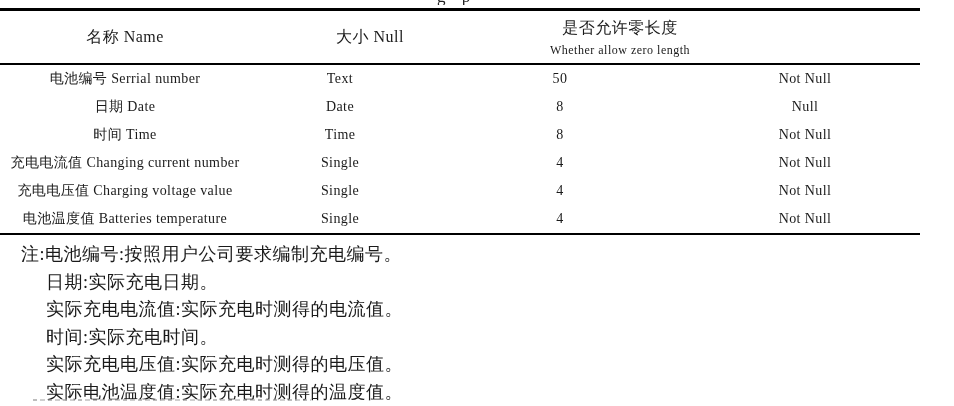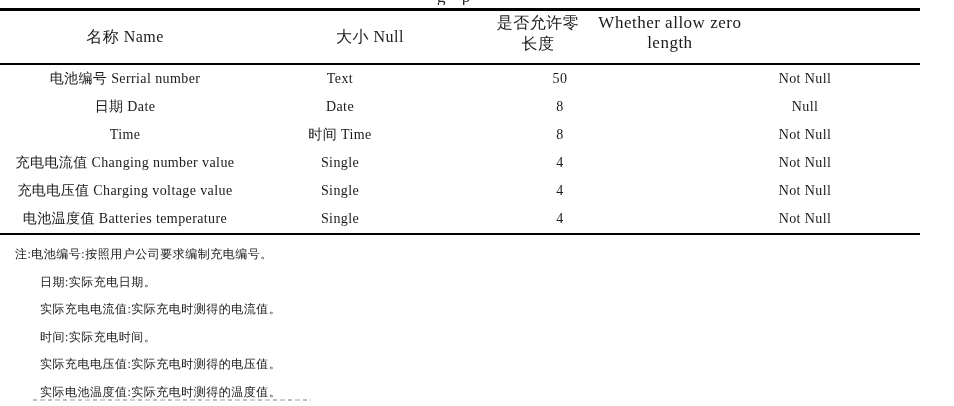--- a/index.html
+++ b/index.html
@@ -64,7 +64,7 @@
   .th { letter-spacing: 0.5px; }
   .th-stacked {
     display: flex;
-    flex-direction: row;
+    flex-direction: column;
     justify-content: center;
     gap: 4px;
     height: 100%;

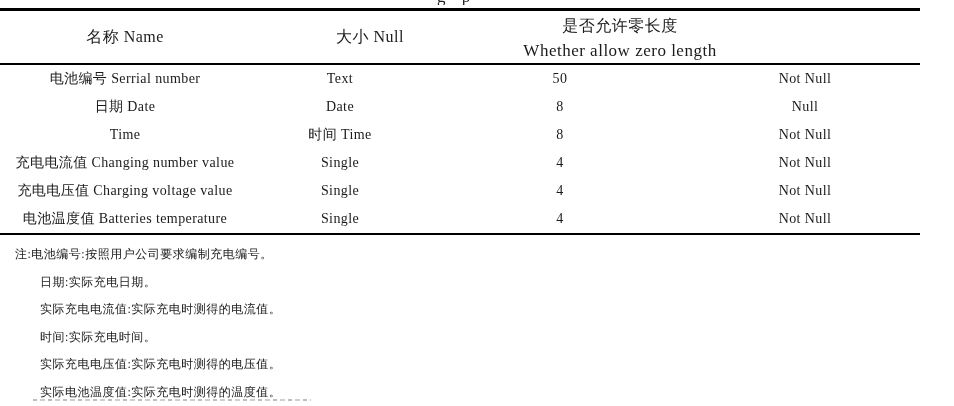--- a/index.html
+++ b/index.html
@@ -72,7 +72,7 @@
     box-sizing: border-box;
   }
   .th-stacked .line1 { font-size: 16px; letter-spacing: 0.5px; }
-  .th-stacked .line2 { font-size: 17px; letter-spacing: 0.5px; }
+  .th-stacked .line2 { font-size: 12px; letter-spacing: 0.5px; }
 
   .trow {
     height: 28px;

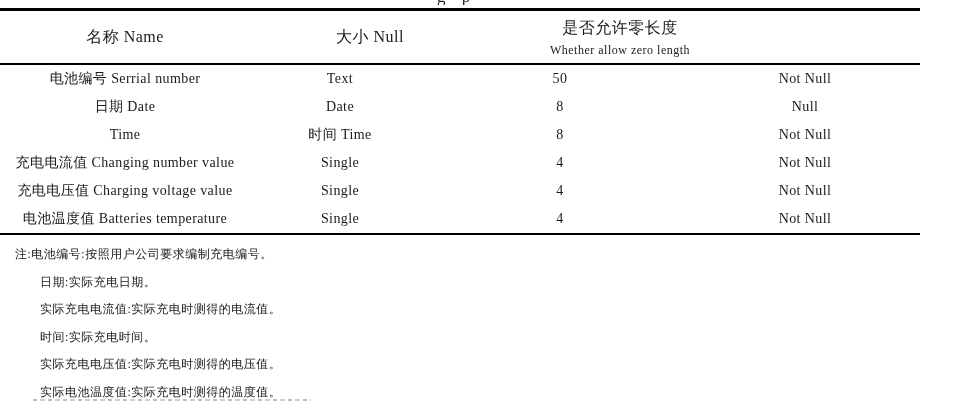--- a/index.html
+++ b/index.html
@@ -142,8 +142,8 @@
         <div class="td">Null</div>
       </div>
       <div class="trow">
+        <div class="td">时间 Time</div>
         <div class="td">Time</div>
-        <div class="td">时间 Time</div>
         <div class="td">8</div>
         <div class="td">Not Null</div>
       </div>

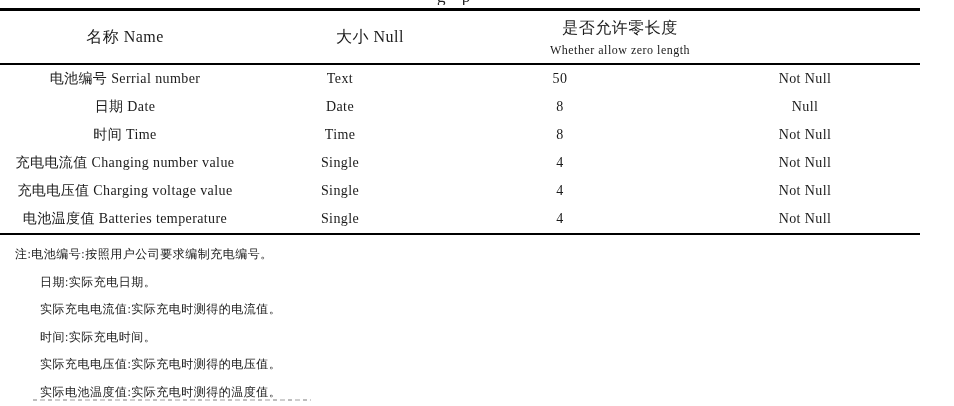--- a/index.html
+++ b/index.html
@@ -148,7 +148,7 @@
         <div class="td">Not Null</div>
       </div>
       <div class="trow">
-        <div class="td">充电电流值 Changing number value</div>
+        <div class="td">充电电流值 Changing current number</div>
         <div class="td">Single</div>
         <div class="td">4</div>
         <div class="td">Not Null</div>

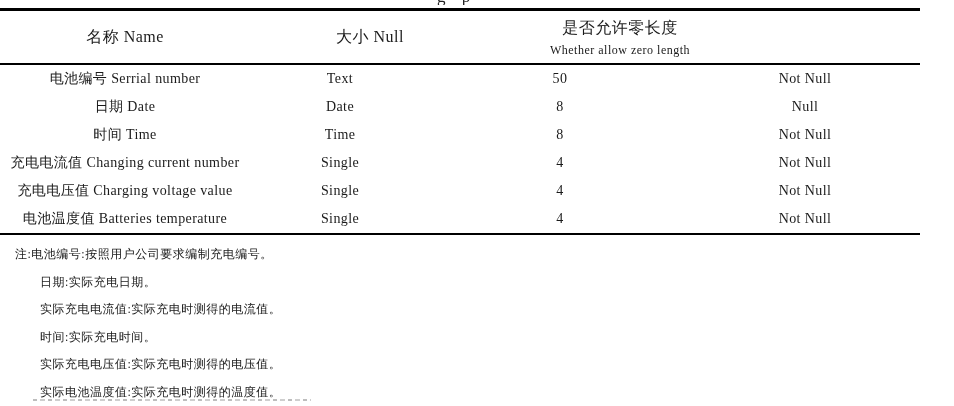--- a/index.html
+++ b/index.html
@@ -84,9 +84,9 @@
   
   .notes {
     position: absolute;
-    left: 15px;
+    left: 21px;
     top: 241px;
-    font-size: 12px;
+    font-size: 18px;
     line-height: 27.5px;
     letter-spacing: 0.5px;
     white-space: nowrap;

